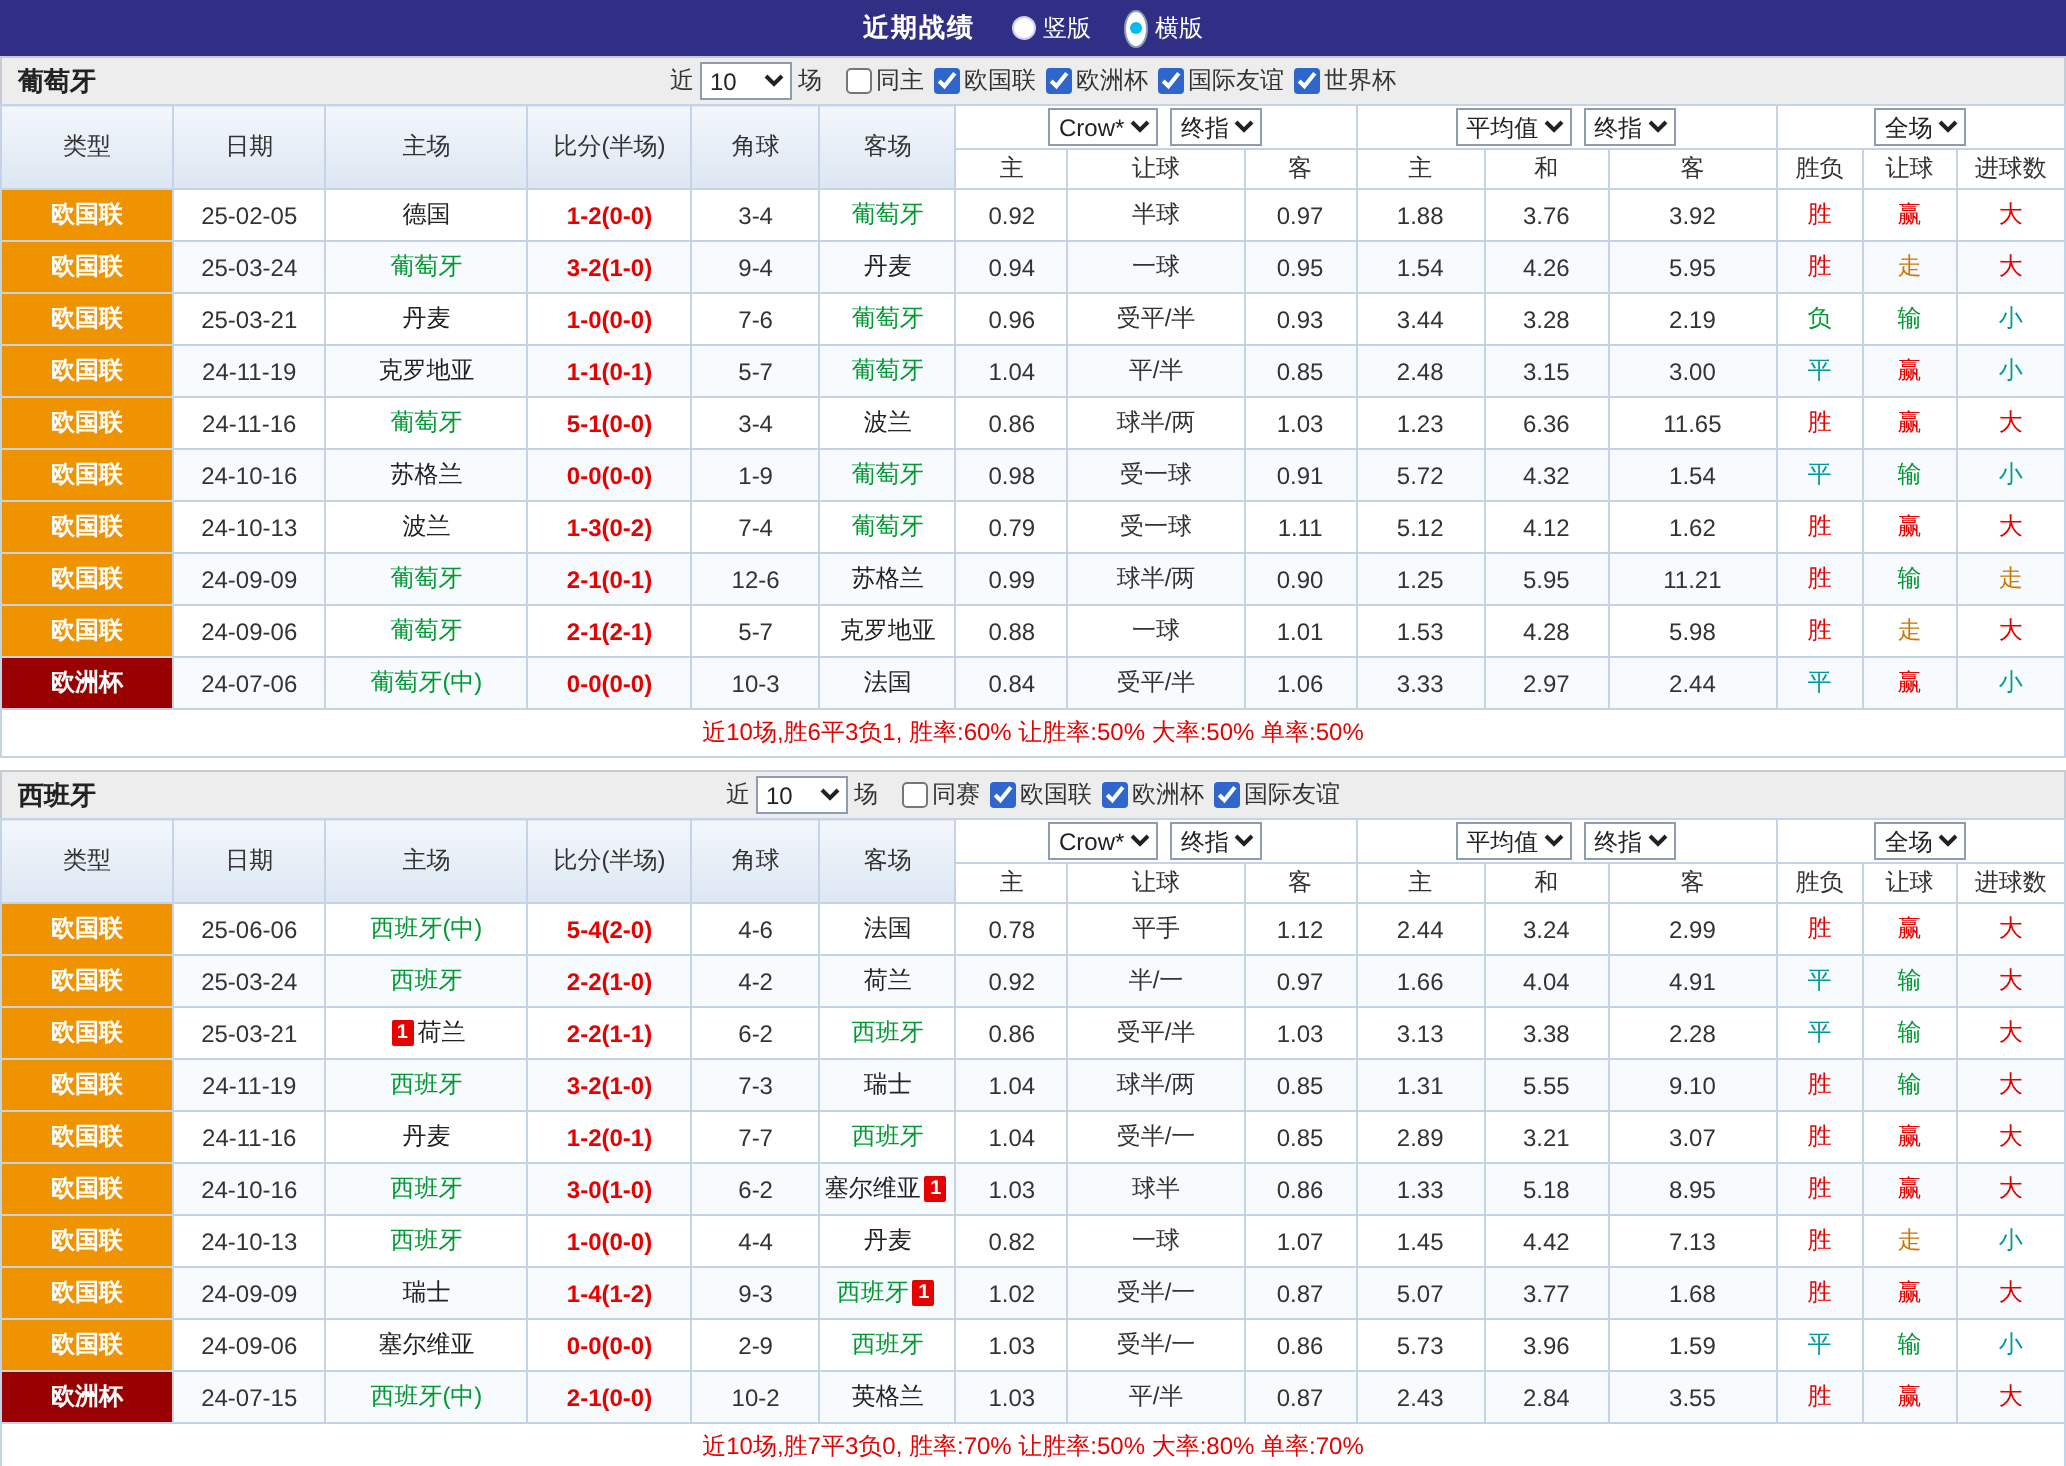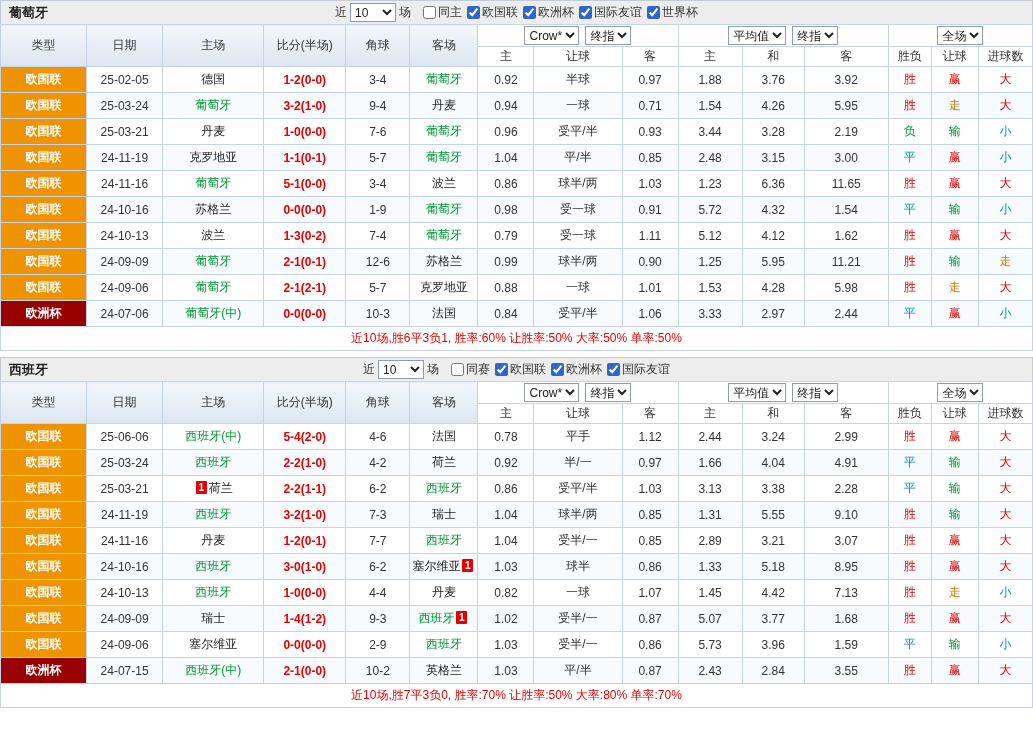--- a/index.html
+++ b/index.html
@@ -88,6 +88,19 @@
 
 <div class="page">
 
+  <div class="topbar">
+    <span class="title">近期战绩</span>
+    <div class="radios">
+        <label class="radio-opt">
+          <span class="radio-circle"></span>
+          <span>竖版</span>
+        </label>
+        <label class="radio-opt">
+          <span class="radio-circle sel"></span>
+          <span>横版</span>
+        </label>
+      </div>
+  </div>
 
   <section class="team-section">
     <div class="sec-header">

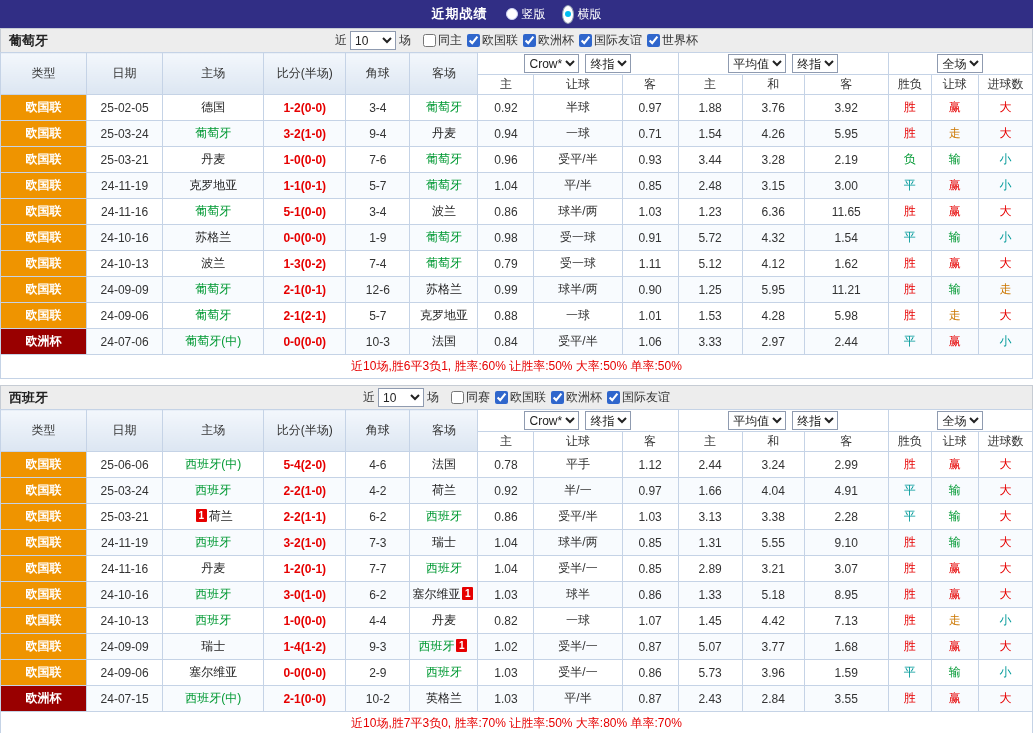--- a/index.html
+++ b/index.html
@@ -210,7 +210,7 @@
             <td><span class="team">丹麦</span></td>
             <td>0.94</td>
             <td>一球</td>
-            <td>0.71</td>
+            <td>0.95</td>
             <td>1.54</td>
             <td>4.26</td>
             <td>5.95</td>

